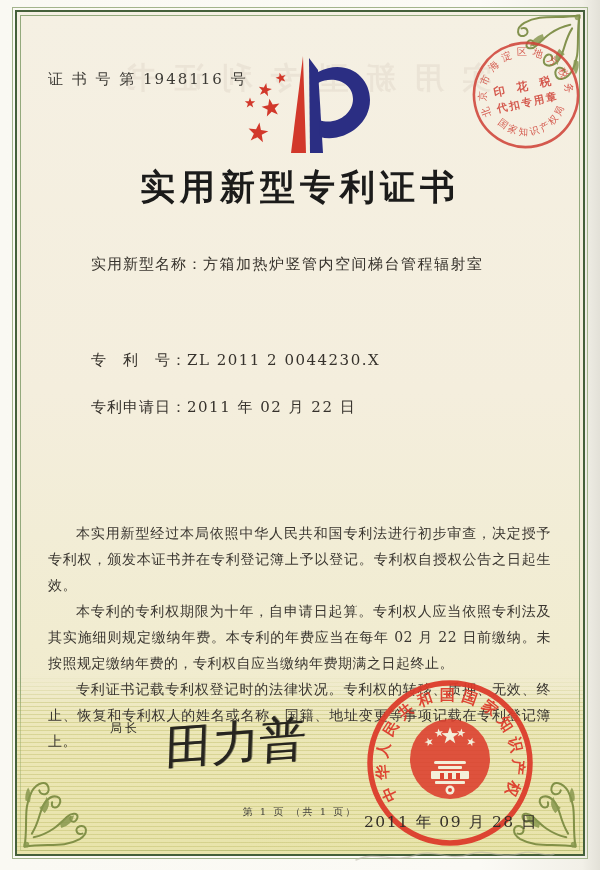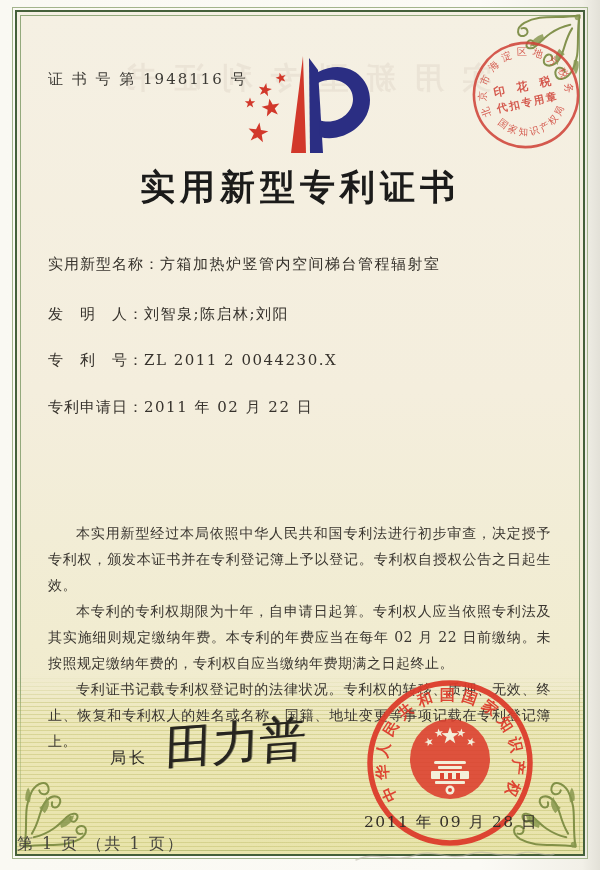--- a/index.html
+++ b/index.html
@@ -29,7 +29,7 @@
   .title{position:absolute;top:152px;width:100%;text-align:center;font-size:35px;font-weight:600;
          letter-spacing:5px;color:#1b1b1a;}
   .field{position:absolute;left:31px;font-size:15px;color:#36322c;white-space:nowrap;}
-  .field .flabel{letter-spacing:1px;}
+  .field .flabel{letter-spacing:1px;margin-left:43px;}
   .field .fvalue{letter-spacing:1.5px;text-align:center;}
   .watermark{position:absolute;top:386px;left:0;width:100%;text-align:center;
       font-family:"DejaVu Sans","Liberation Sans",sans-serif;font-weight:700;

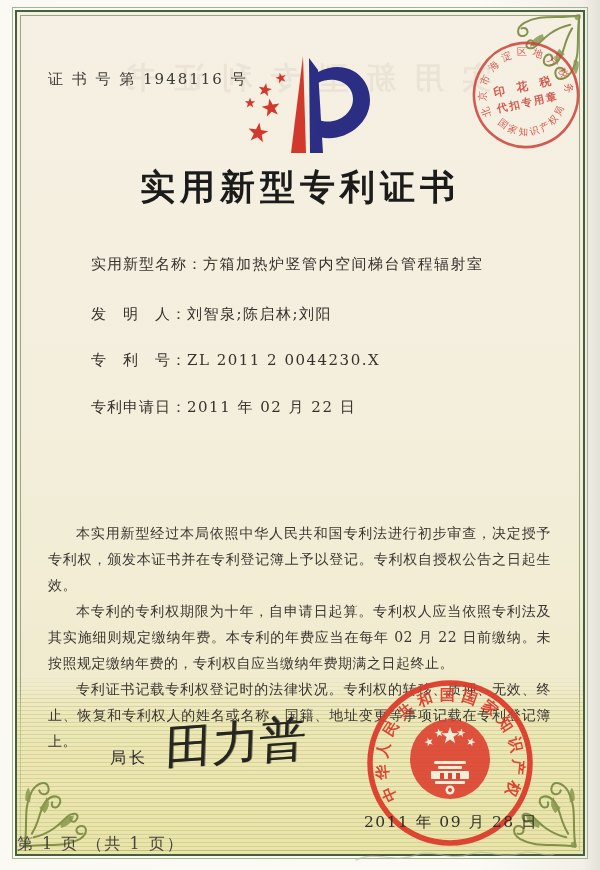--- a/index.html
+++ b/index.html
@@ -109,9 +109,6 @@
     <div class="field" style="top:243px">
       <span class="flabel">实用新型名称：</span><span class="fvalue">方箱加热炉竖管内空间梯台管程辐射室</span>
     </div>
-    <div class="field" style="top:293px">
-      <span class="flabel">发　明　人：</span><span class="fvalue">刘智泉;陈启林;刘阳</span>
-    </div>
     <div class="field" style="top:339px">
       <span class="flabel">专　利　号：</span><span class="fvalue">ZL 2011 2 0044230.X</span>
     </div>

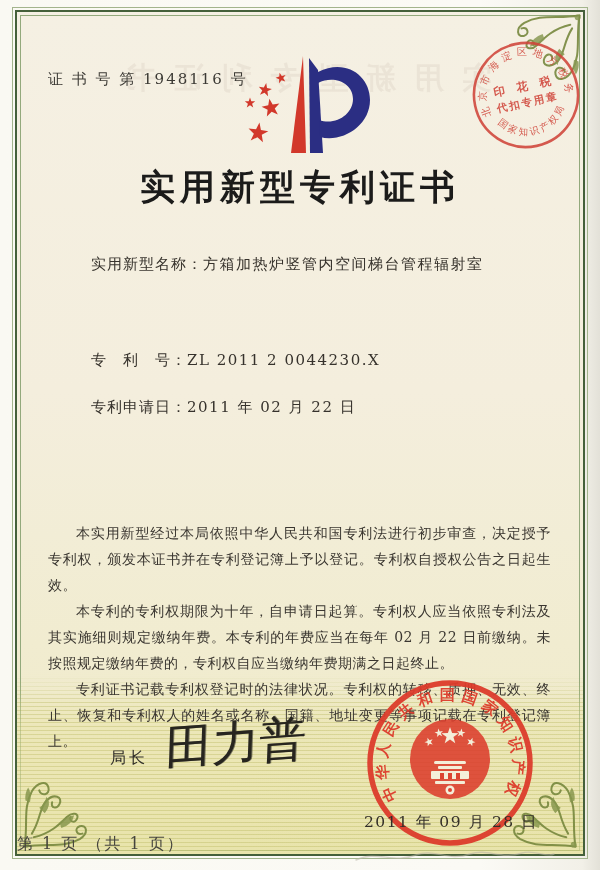--- a/index.html
+++ b/index.html
@@ -37,7 +37,7 @@
   .body-text{position:absolute;left:31px;right:32px;top:508px;font-size:14px;line-height:26px;
       text-align:justify;color:#3a3630;}
   .body-text p{margin:0;text-indent:2em;letter-spacing:0.5px;}
-  .director{position:absolute;left:93px;top:736px;font-size:16px;letter-spacing:3px;color:#2e2c27;z-index:7;font-family:Liberation Serif, serif;}
+  .director{position:absolute;left:93px;top:708px;font-size:12px;letter-spacing:3px;color:#2e2c27;z-index:7;font-family:Liberation Serif, serif;}
   .signature{position:absolute;left:148px;top:700px;font-size:47px;color:#27251f;z-index:7;
       transform:rotate(-4deg) skewX(-6deg);text-shadow:1px 0 0 rgba(39,37,31,.55);}
   .seal{position:absolute;left:343px;top:666px;width:180px;height:180px;z-index:5;opacity:.94;}

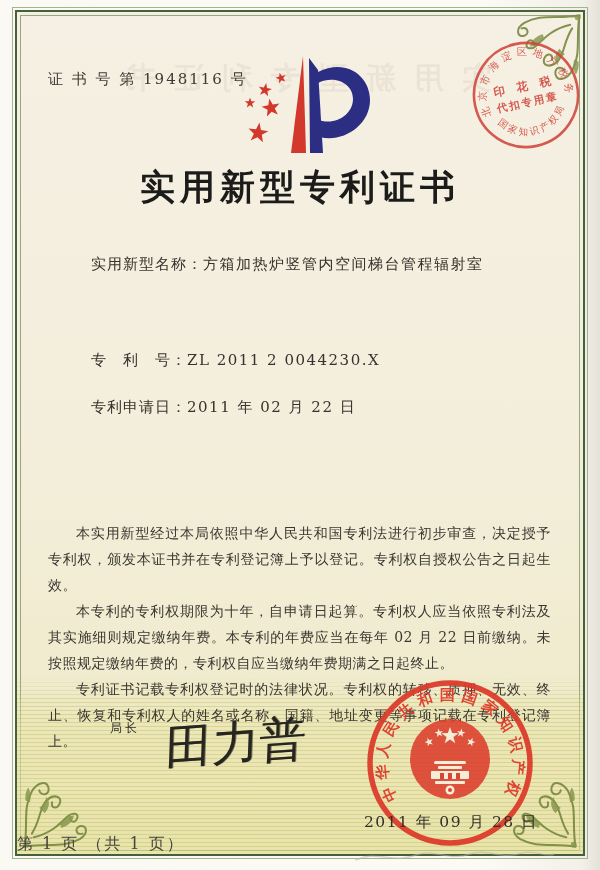--- a/index.html
+++ b/index.html
@@ -42,7 +42,7 @@
       transform:rotate(-4deg) skewX(-6deg);text-shadow:1px 0 0 rgba(39,37,31,.55);}
   .seal{position:absolute;left:343px;top:666px;width:180px;height:180px;z-index:5;opacity:.94;}
   .seal-date{position:absolute;left:347px;top:800px;font-size:15.5px;letter-spacing:1.5px;color:#332f28;z-index:7;}
-  .footer{position:absolute;top:822px;width:100%;text-align:left;font-size:16px;letter-spacing:2px;color:#45443d;z-index:7;}
+  .footer{position:absolute;top:793px;width:100%;text-align:center;font-size:10px;letter-spacing:2px;color:#45443d;z-index:7;}
   .tax-stamp{position:absolute;left:447px;top:22px;width:124px;height:124px;opacity:.88;}
   .scribble{position:absolute;left:350px;top:846px;width:210px;height:22px;opacity:.55;}
 </style>

